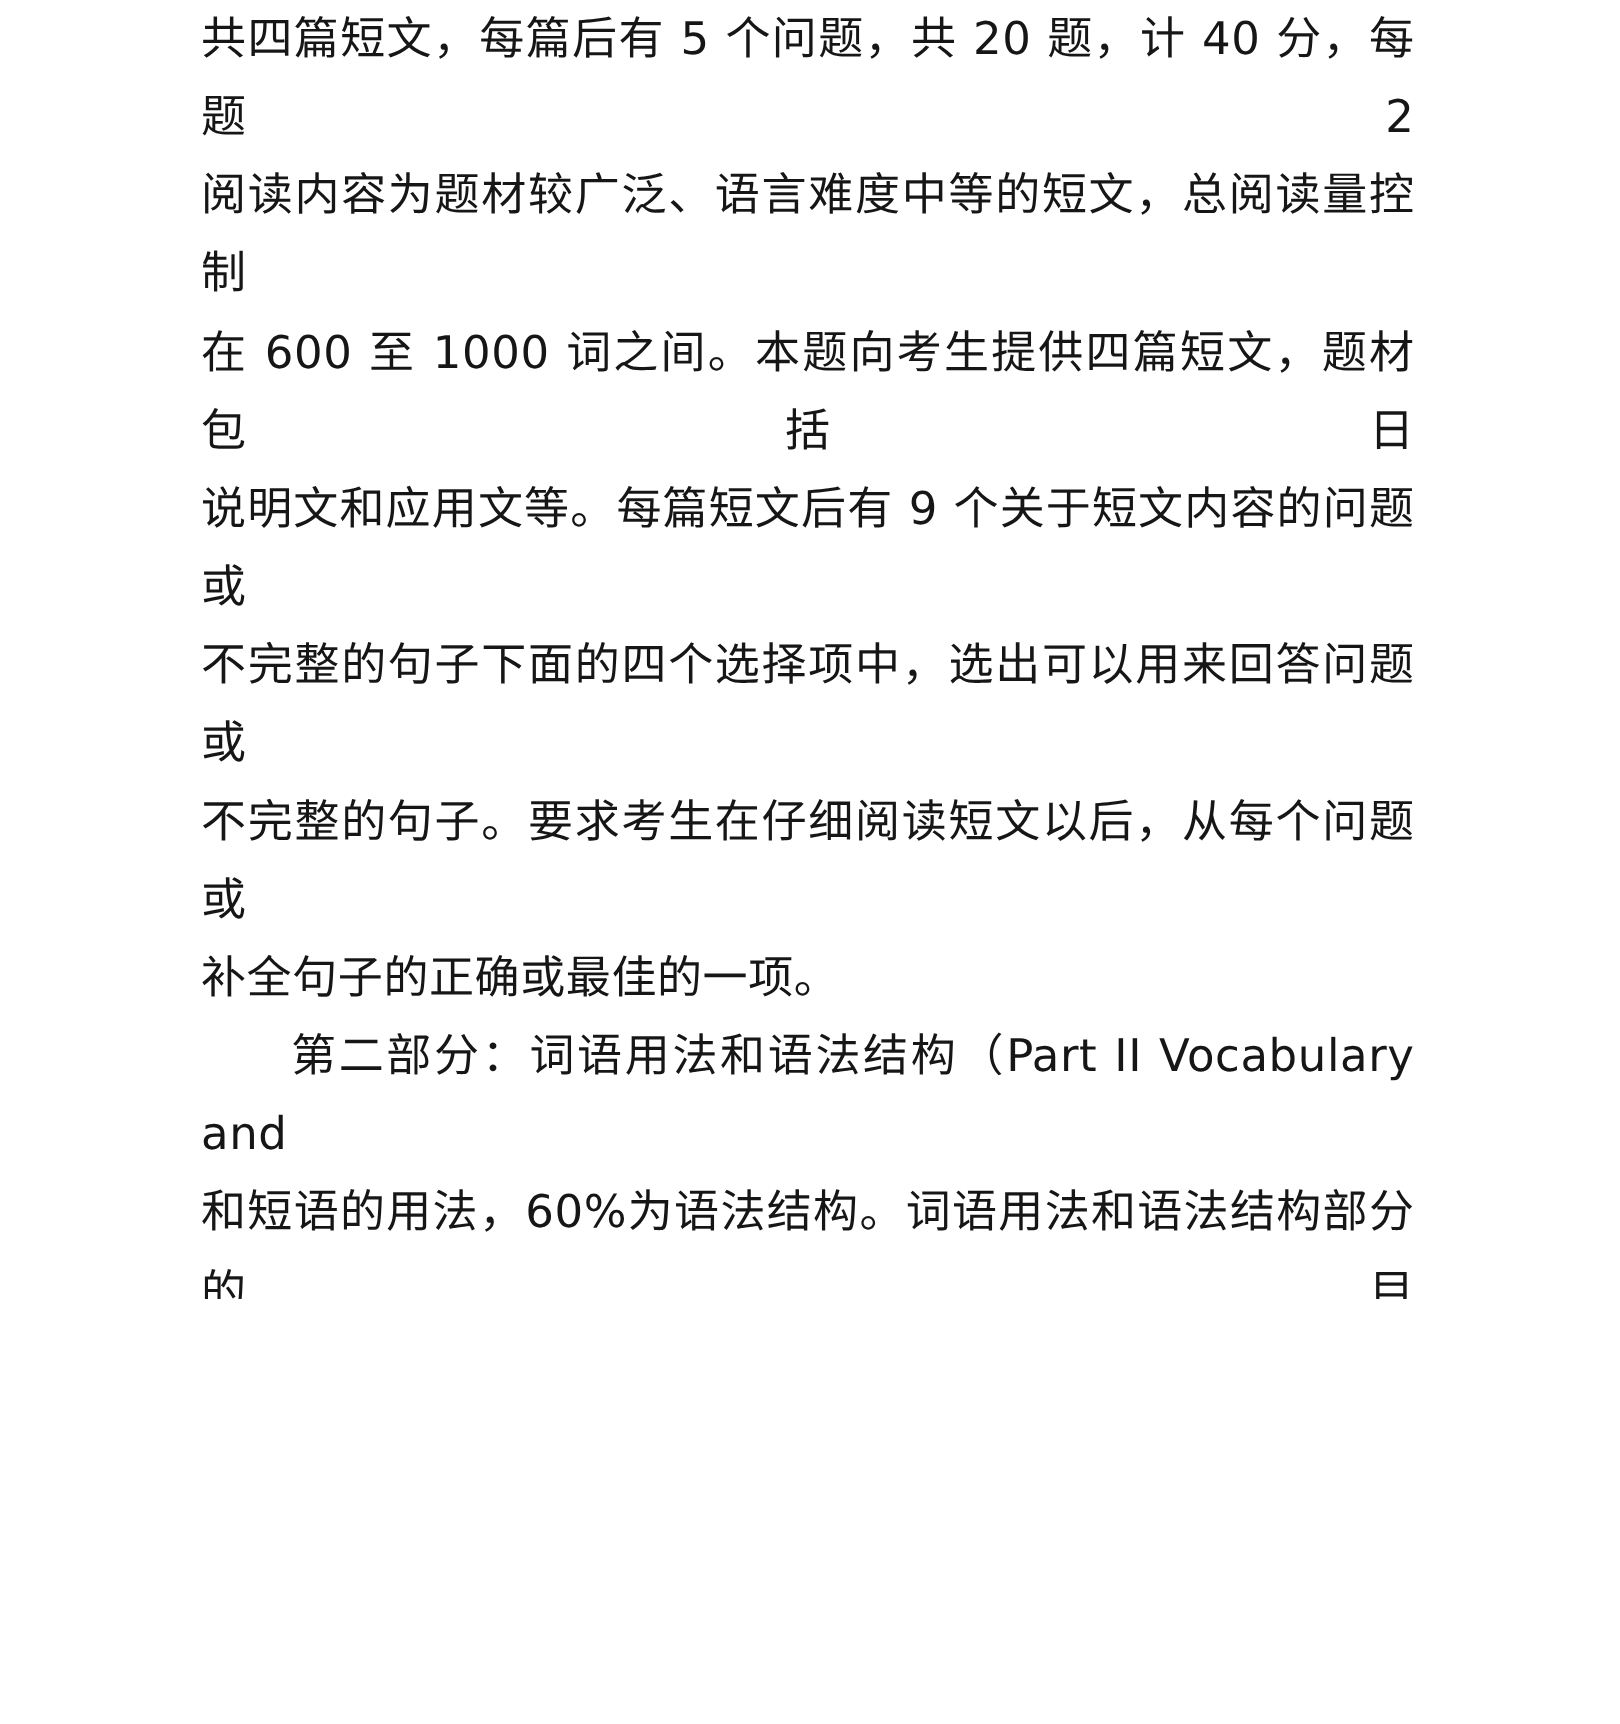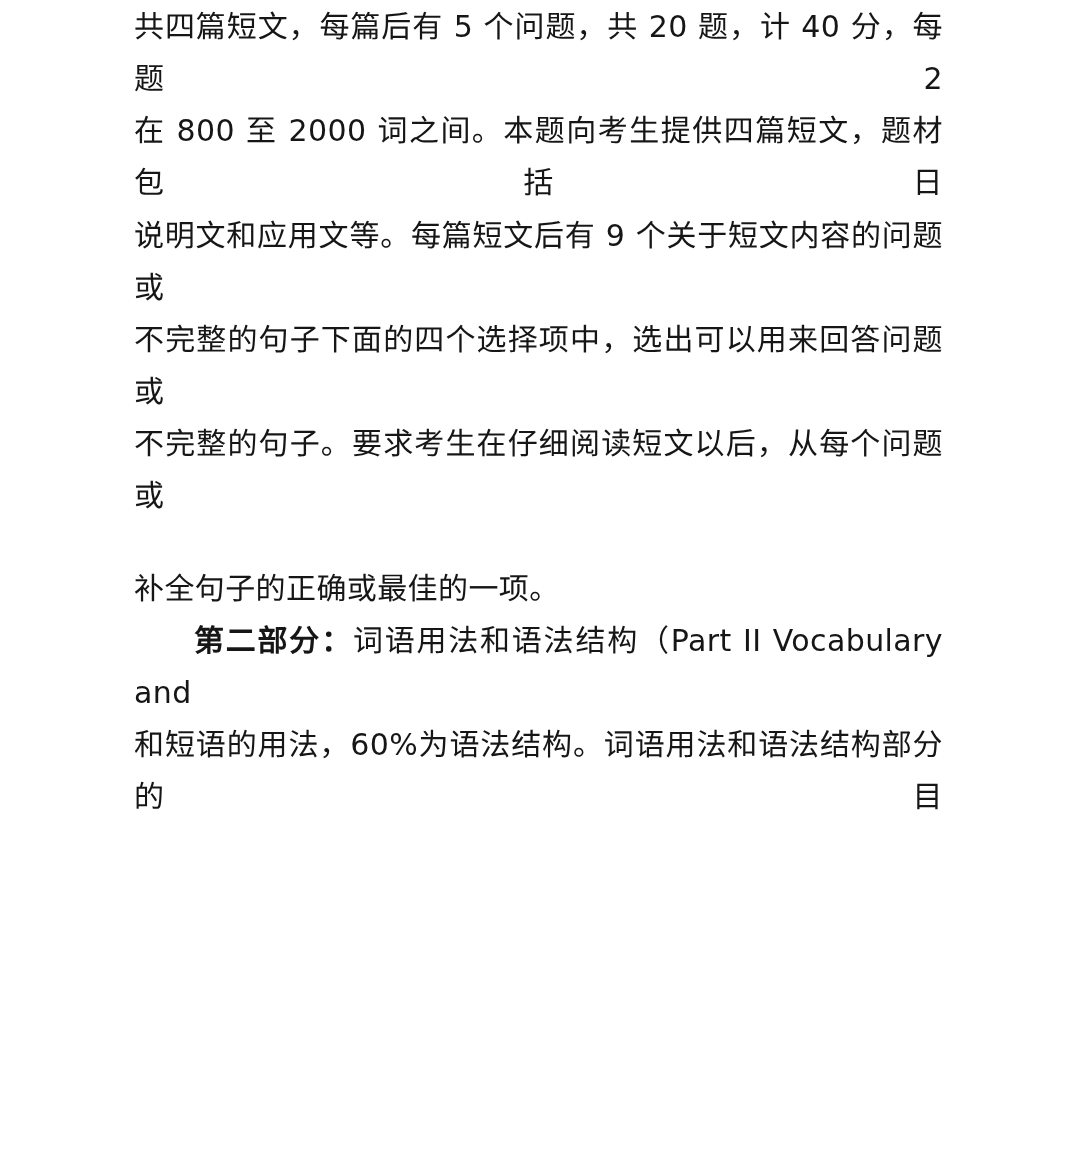--- a/index.html
+++ b/index.html
@@ -49,6 +49,7 @@
 <div class="page">
   <div class="content" style="color: rgb(22, 22, 22);">
       <div class="line">共四篇短文，每篇后有 5 个问题，共 20 题，计 40 分，每题 2</div>
+      <div class="line">阅读内容为题材较广泛、语言难度中等的短文，总阅读量控制</div>
       <div class="line">在 800 至 2000 词之间。本题向考生提供四篇短文，题材包括日</div>
       <div class="line">说明文和应用文等。每篇短文后有 9 个关于短文内容的问题或</div>
       <div class="line">不完整的句子下面的四个选择项中，选出可以用来回答问题或</div>

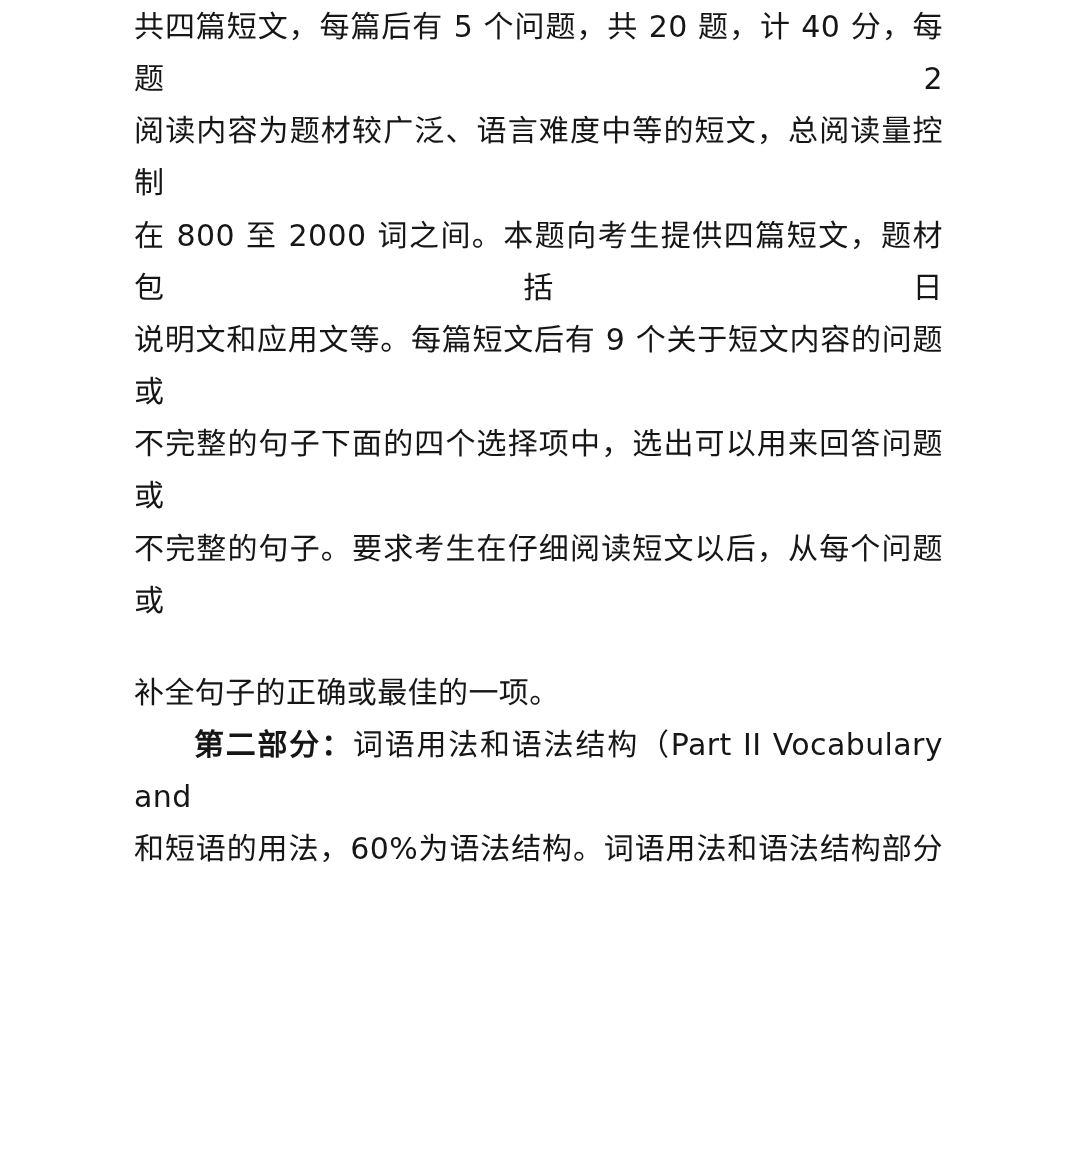--- a/index.html
+++ b/index.html
@@ -50,7 +50,7 @@
   <div class="content" style="color: rgb(22, 22, 22);">
       <div class="line">共四篇短文，每篇后有 5 个问题，共 20 题，计 40 分，每题 2</div>
       <div class="line">阅读内容为题材较广泛、语言难度中等的短文，总阅读量控制</div>
-      <div class="line">在 800 至 2000 词之间。本题向考生提供四篇短文，题材包括日</div>
+      <div class="line">在 600 至 1000 词之间。本题向考生提供四篇短文，题材包括日</div>
       <div class="line">说明文和应用文等。每篇短文后有 9 个关于短文内容的问题或</div>
       <div class="line">不完整的句子下面的四个选择项中，选出可以用来回答问题或</div>
       <div class="line">不完整的句子。要求考生在仔细阅读短文以后，从每个问题或</div>

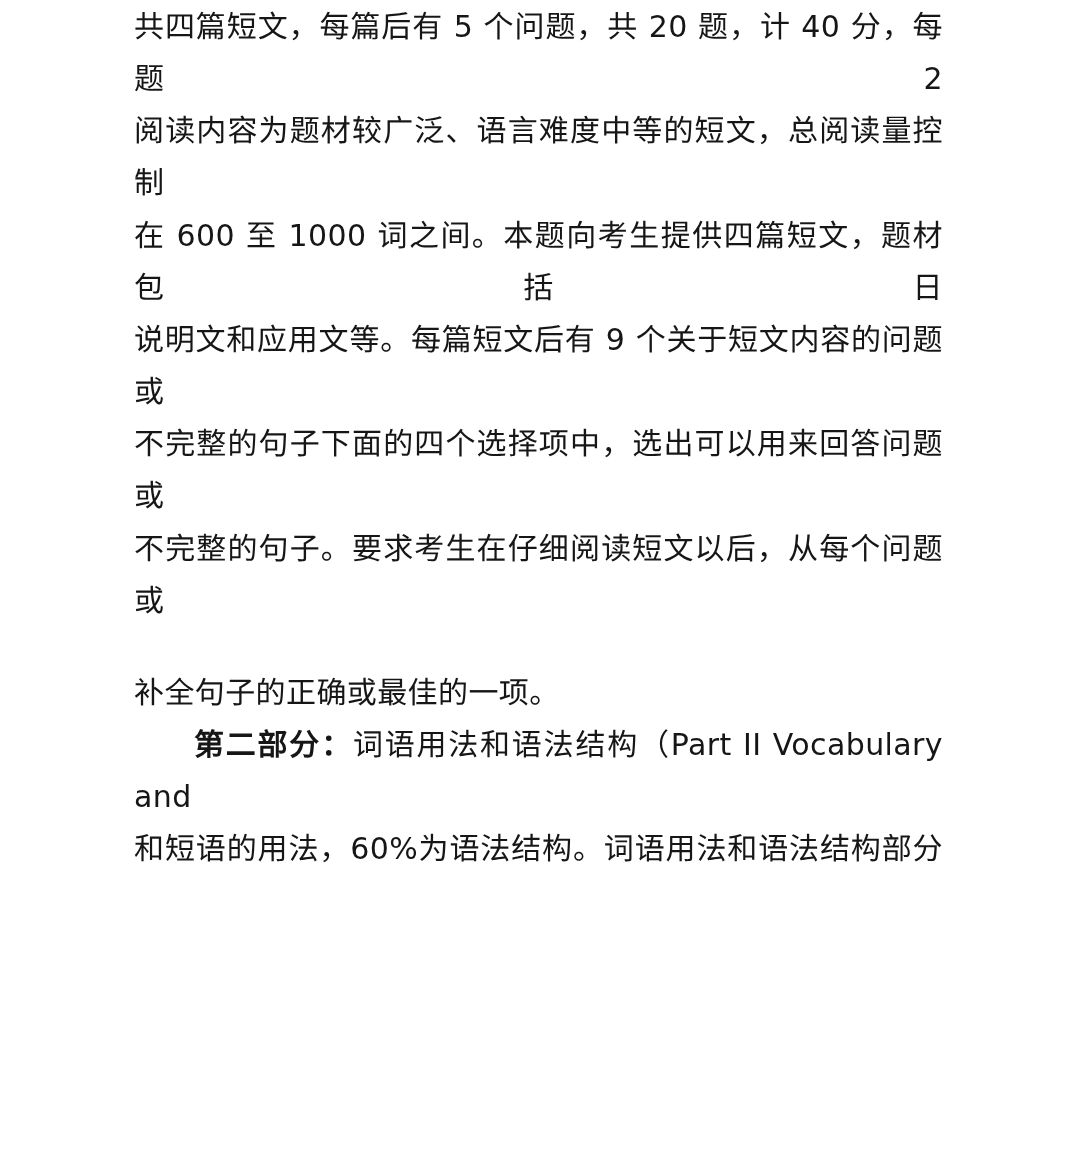--- a/index.html
+++ b/index.html
@@ -34,7 +34,6 @@
   .line.no-justify {
     text-align: left;
     text-align-last: left;
-    margin-top: 40px;
   }
   .line.indent {
     text-indent: 60px;

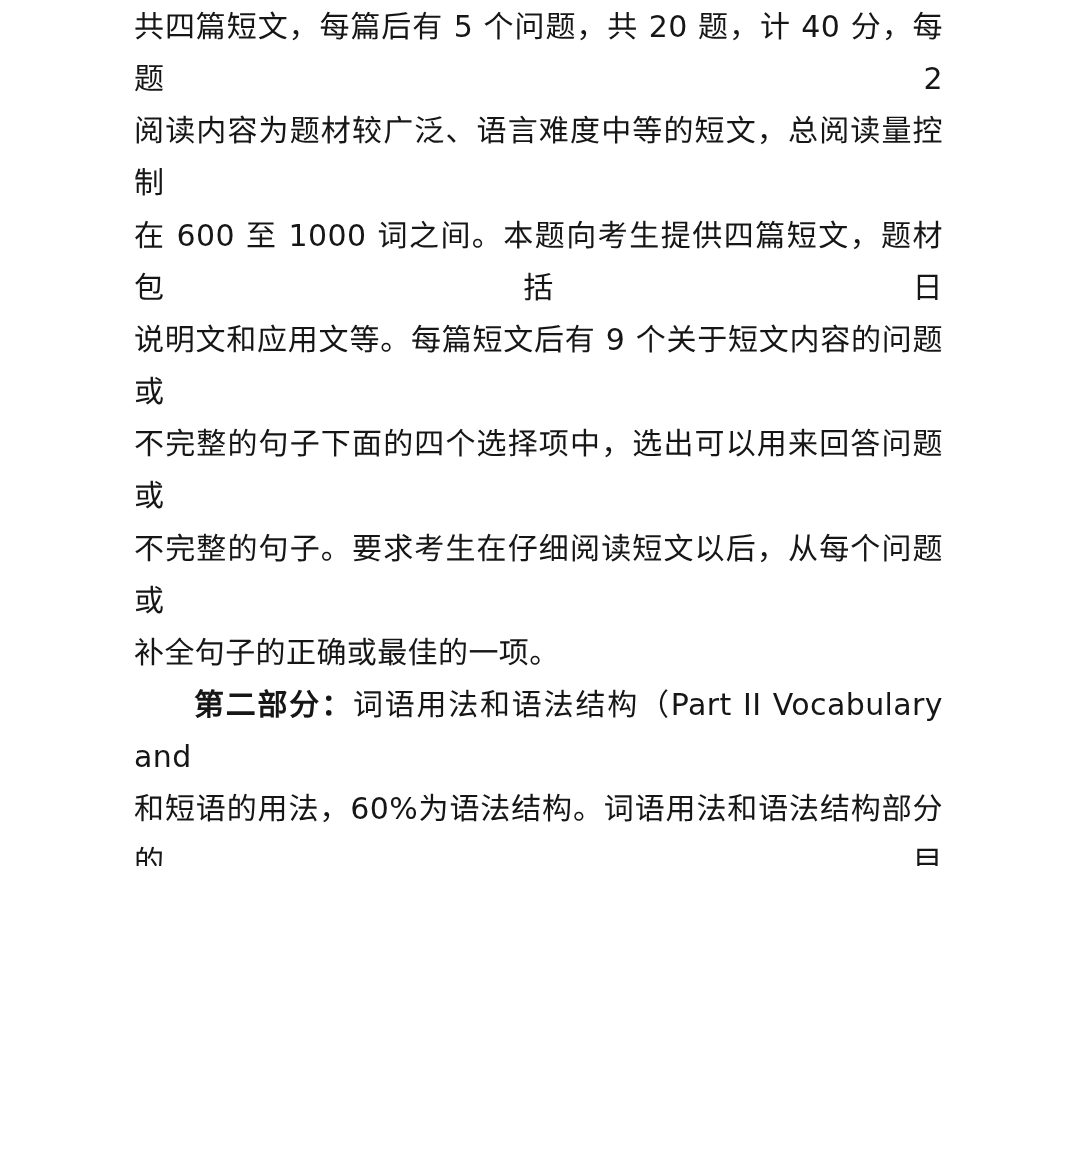--- a/index.html
+++ b/index.html
@@ -39,7 +39,7 @@
     text-indent: 60px;
   }
   .heading-bold {
-    font-weight: bold;
+    font-weight: normal;
   }
 </style>
 </head>

